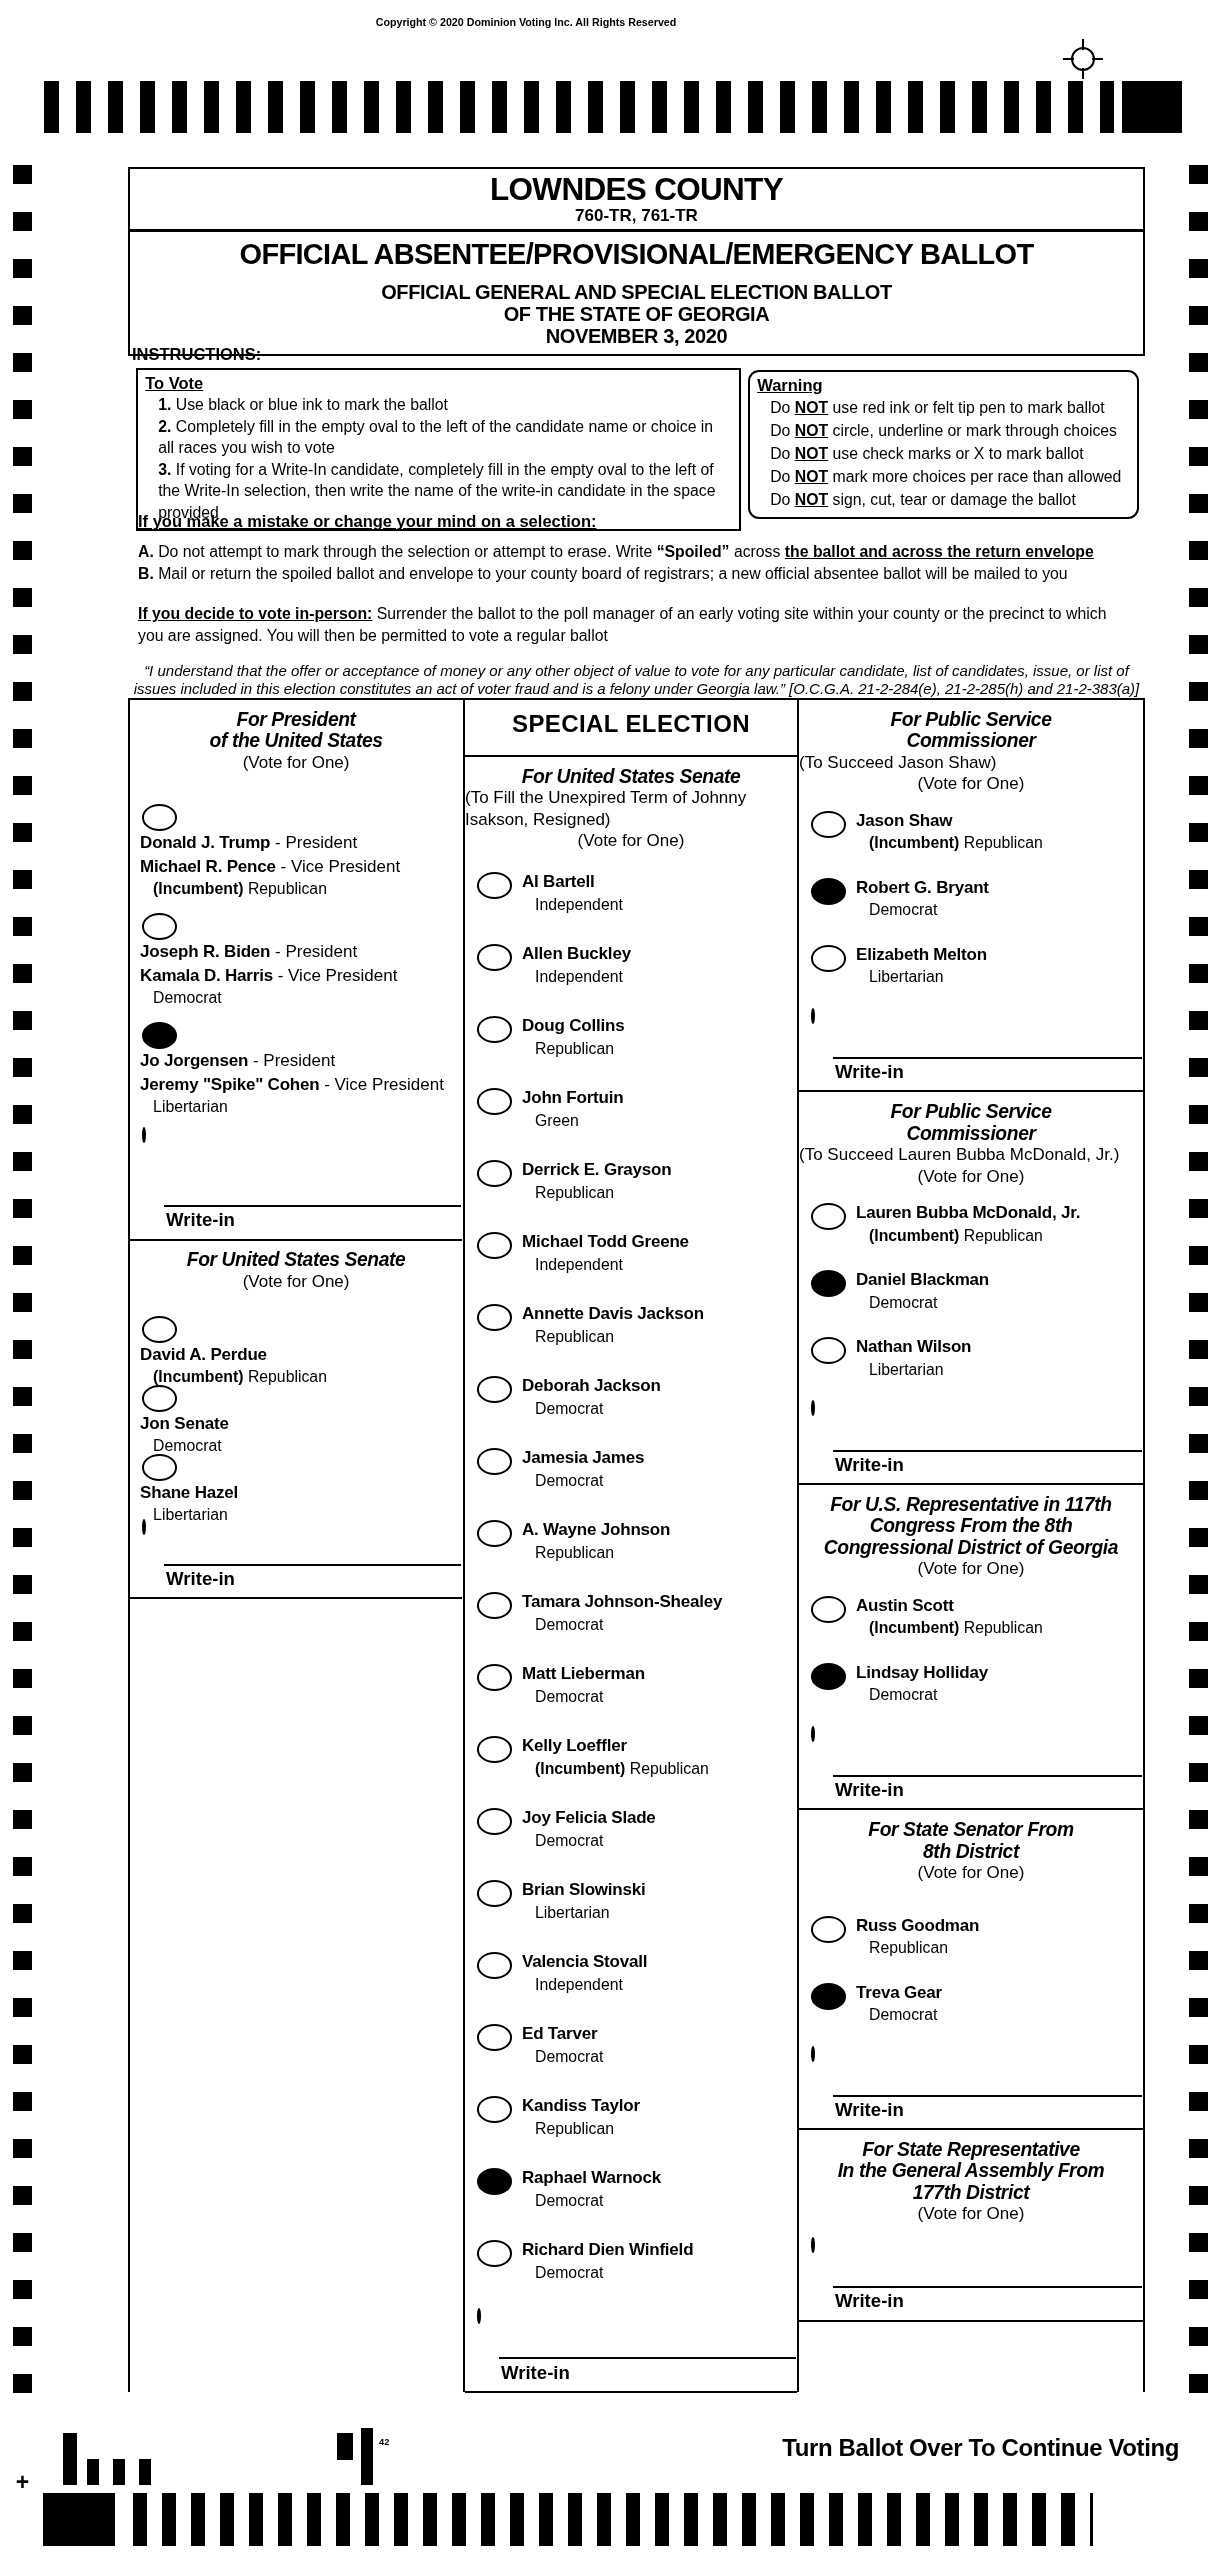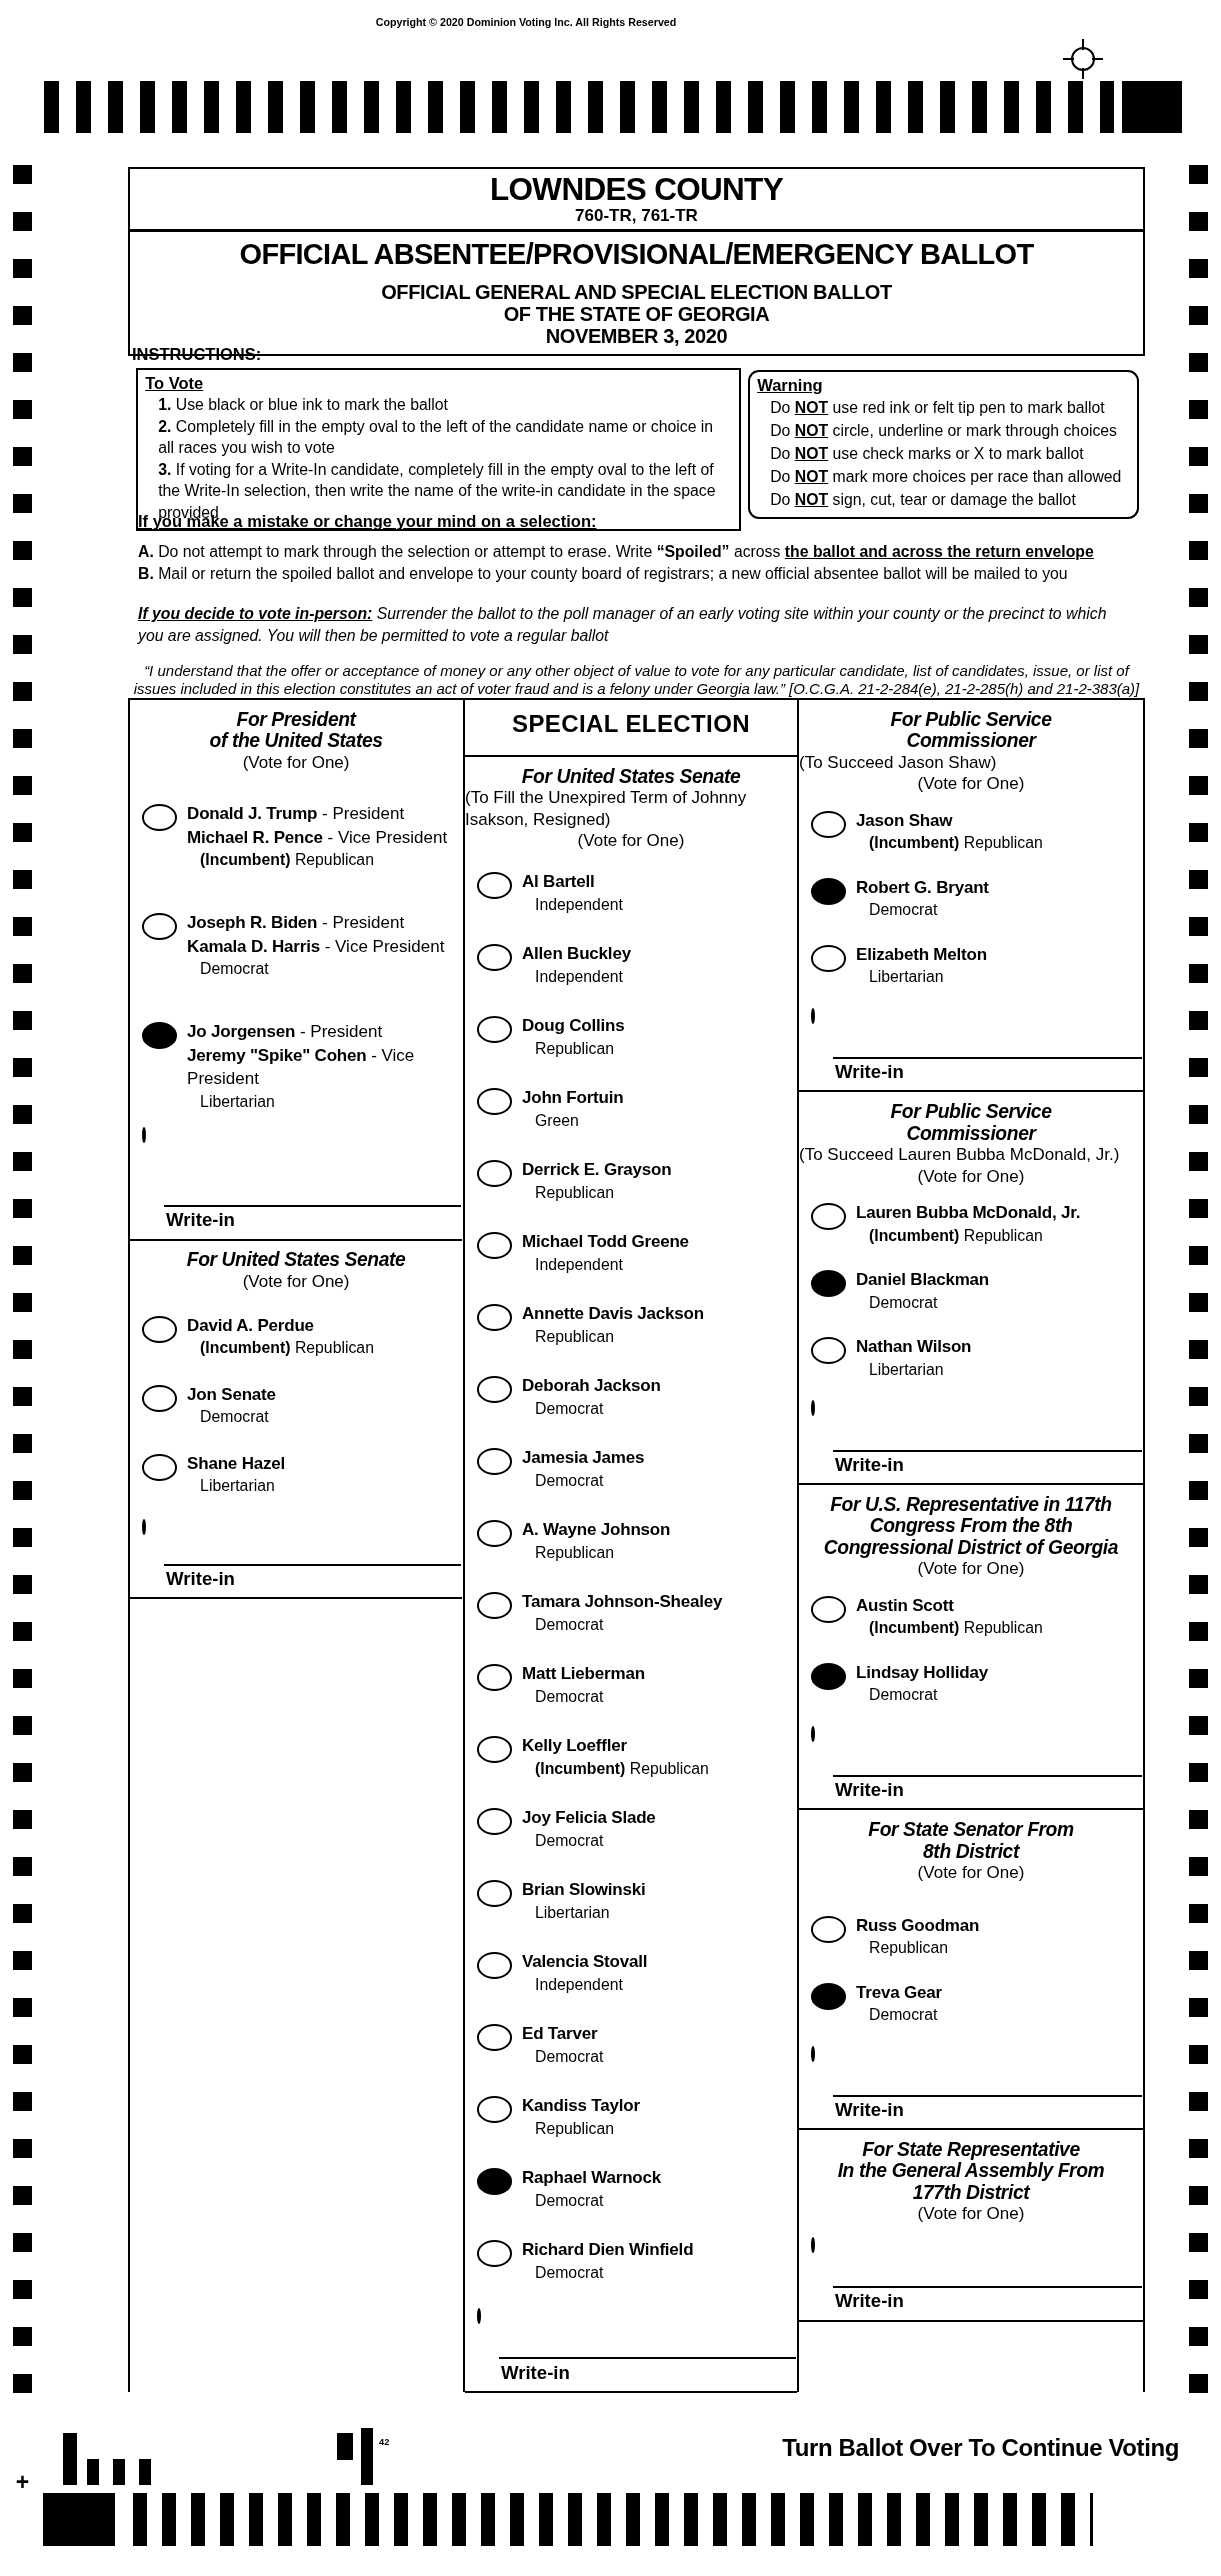--- a/index.html
+++ b/index.html
@@ -49,7 +49,7 @@
   .m-label{font-weight:bold;}
   .m-bold{font-weight:bold;}
   .m-underline{font-weight:bold;text-decoration:underline;}
-  .m-inperson{margin:18px 10px 12px;font-style:italic;}
+  .m-inperson{margin:18px 10px 12px;}
   .m-ip-title{font-weight:bold;text-decoration:underline;}
   .m-fraud{margin-top:14.3px;text-align:center;font-style:italic;font-size:15px;line-height:18.6px;}
   

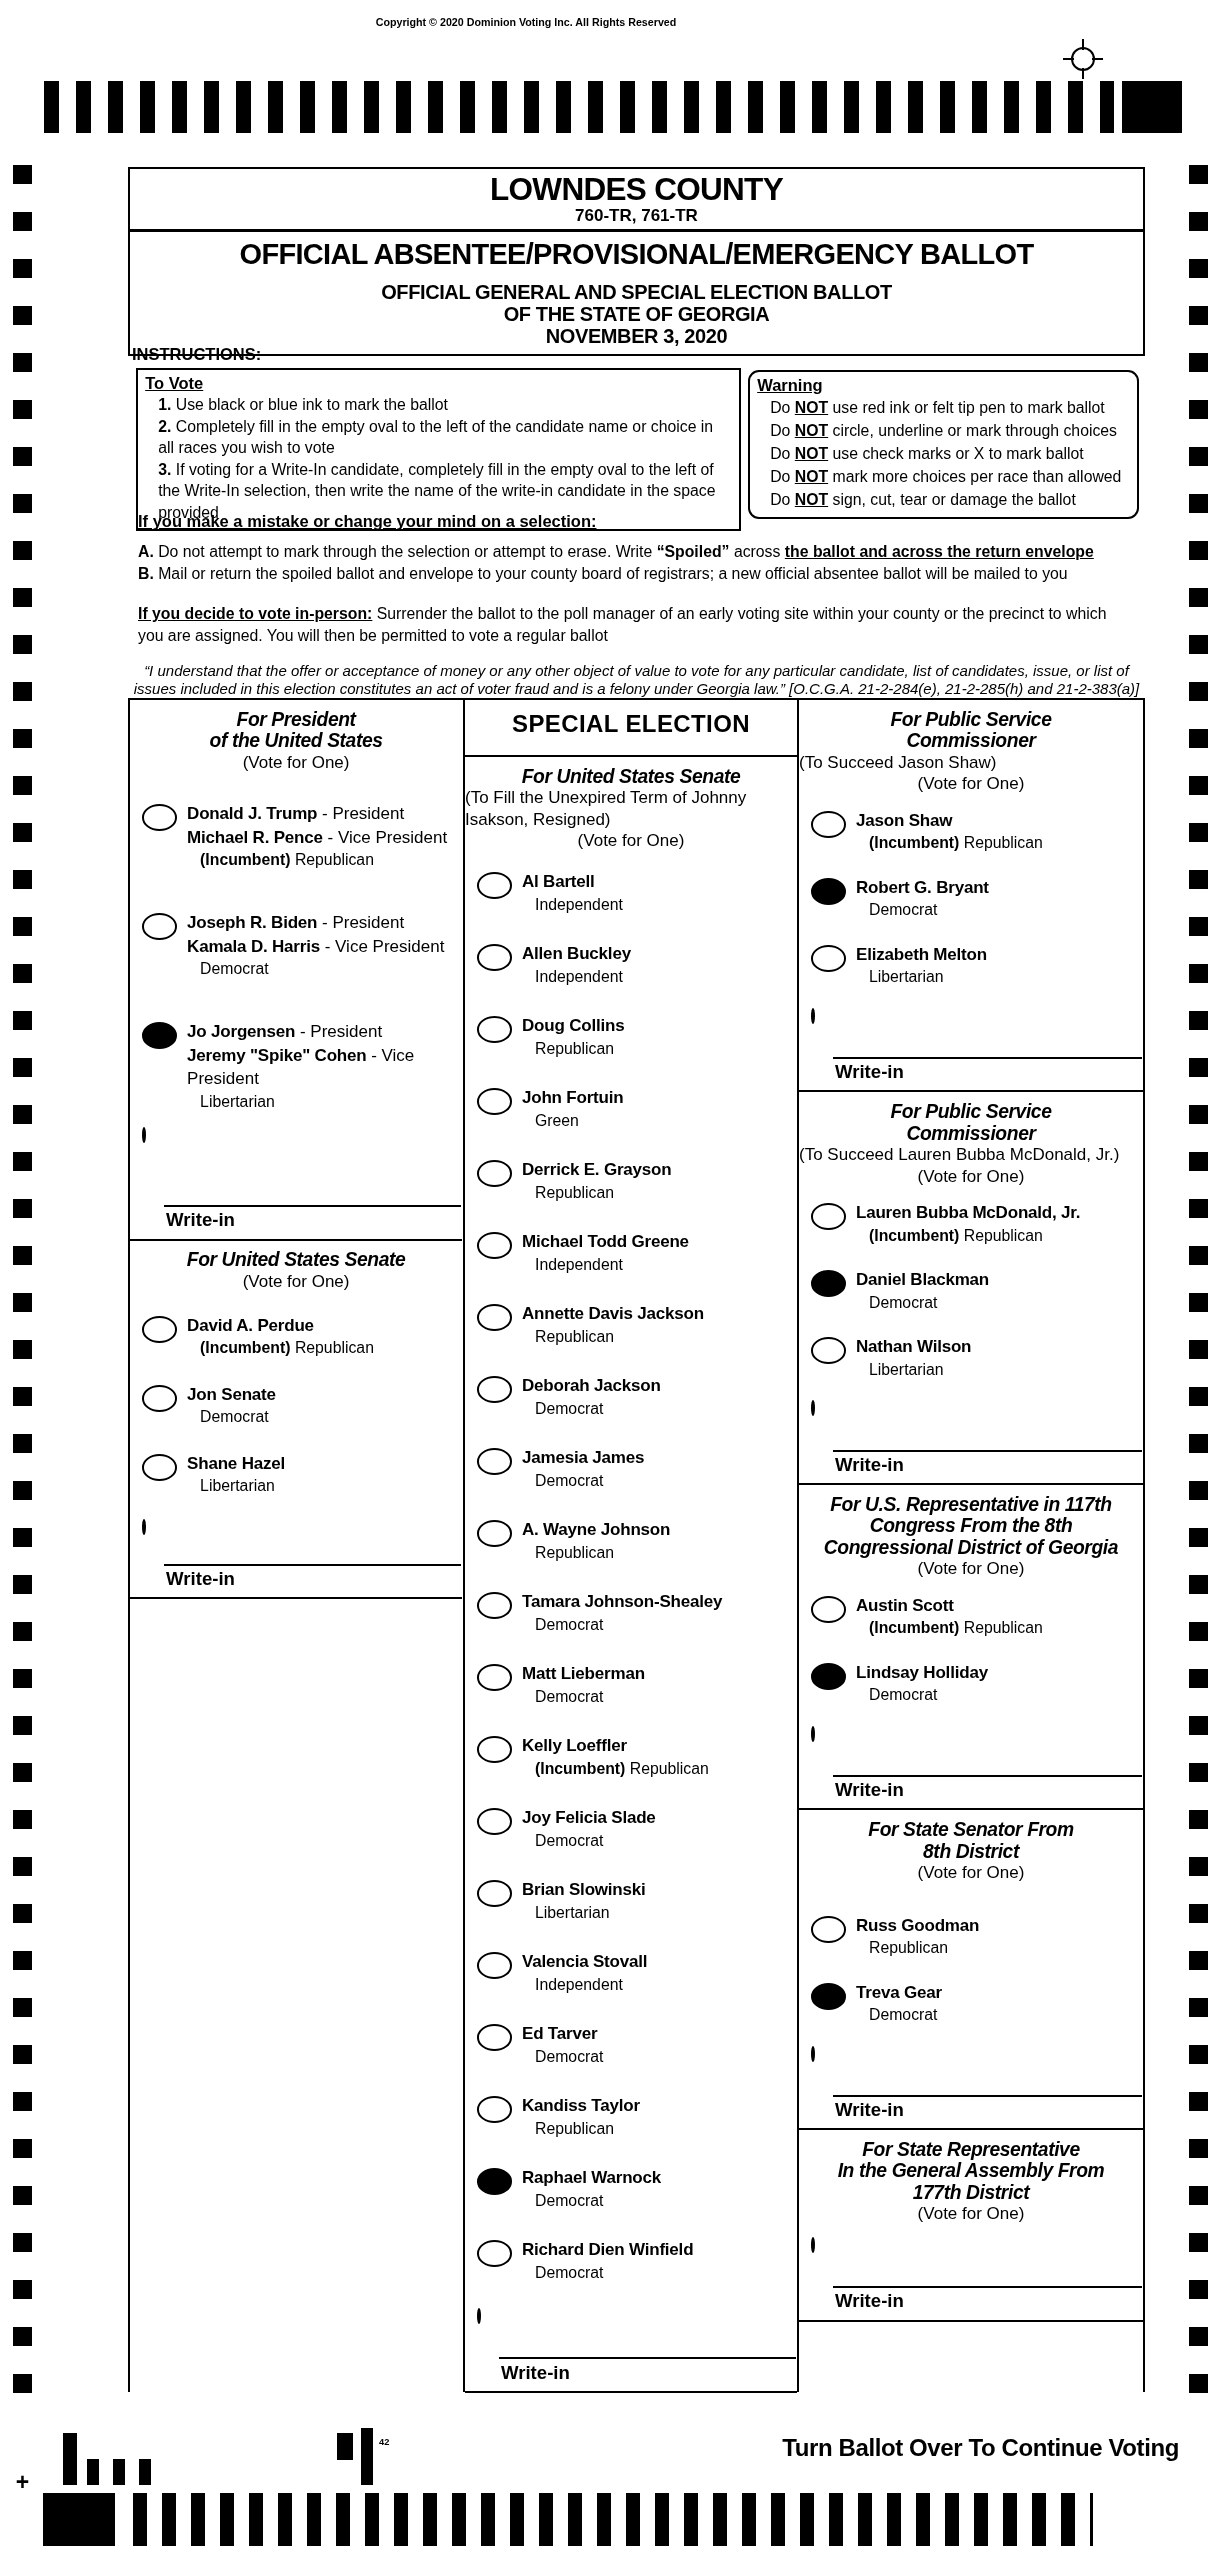--- a/index.html
+++ b/index.html
@@ -70,7 +70,7 @@
   #col-1 .r0 .vote-for{margin-bottom:18.6px;}
   #col-2 .r3 .vote-for{margin-bottom:30px;}
   .cand{display:flex;align-items:flex-start;}
-  #col-0 .cand{height:69px;}
+  #col-0 .cand{height:69px;flex-direction:column;}
   #col-0 .cand.two{height:109px;}
   #col-1 .cand{height:72px;}
   #col-2 .cand{height:67px;}

